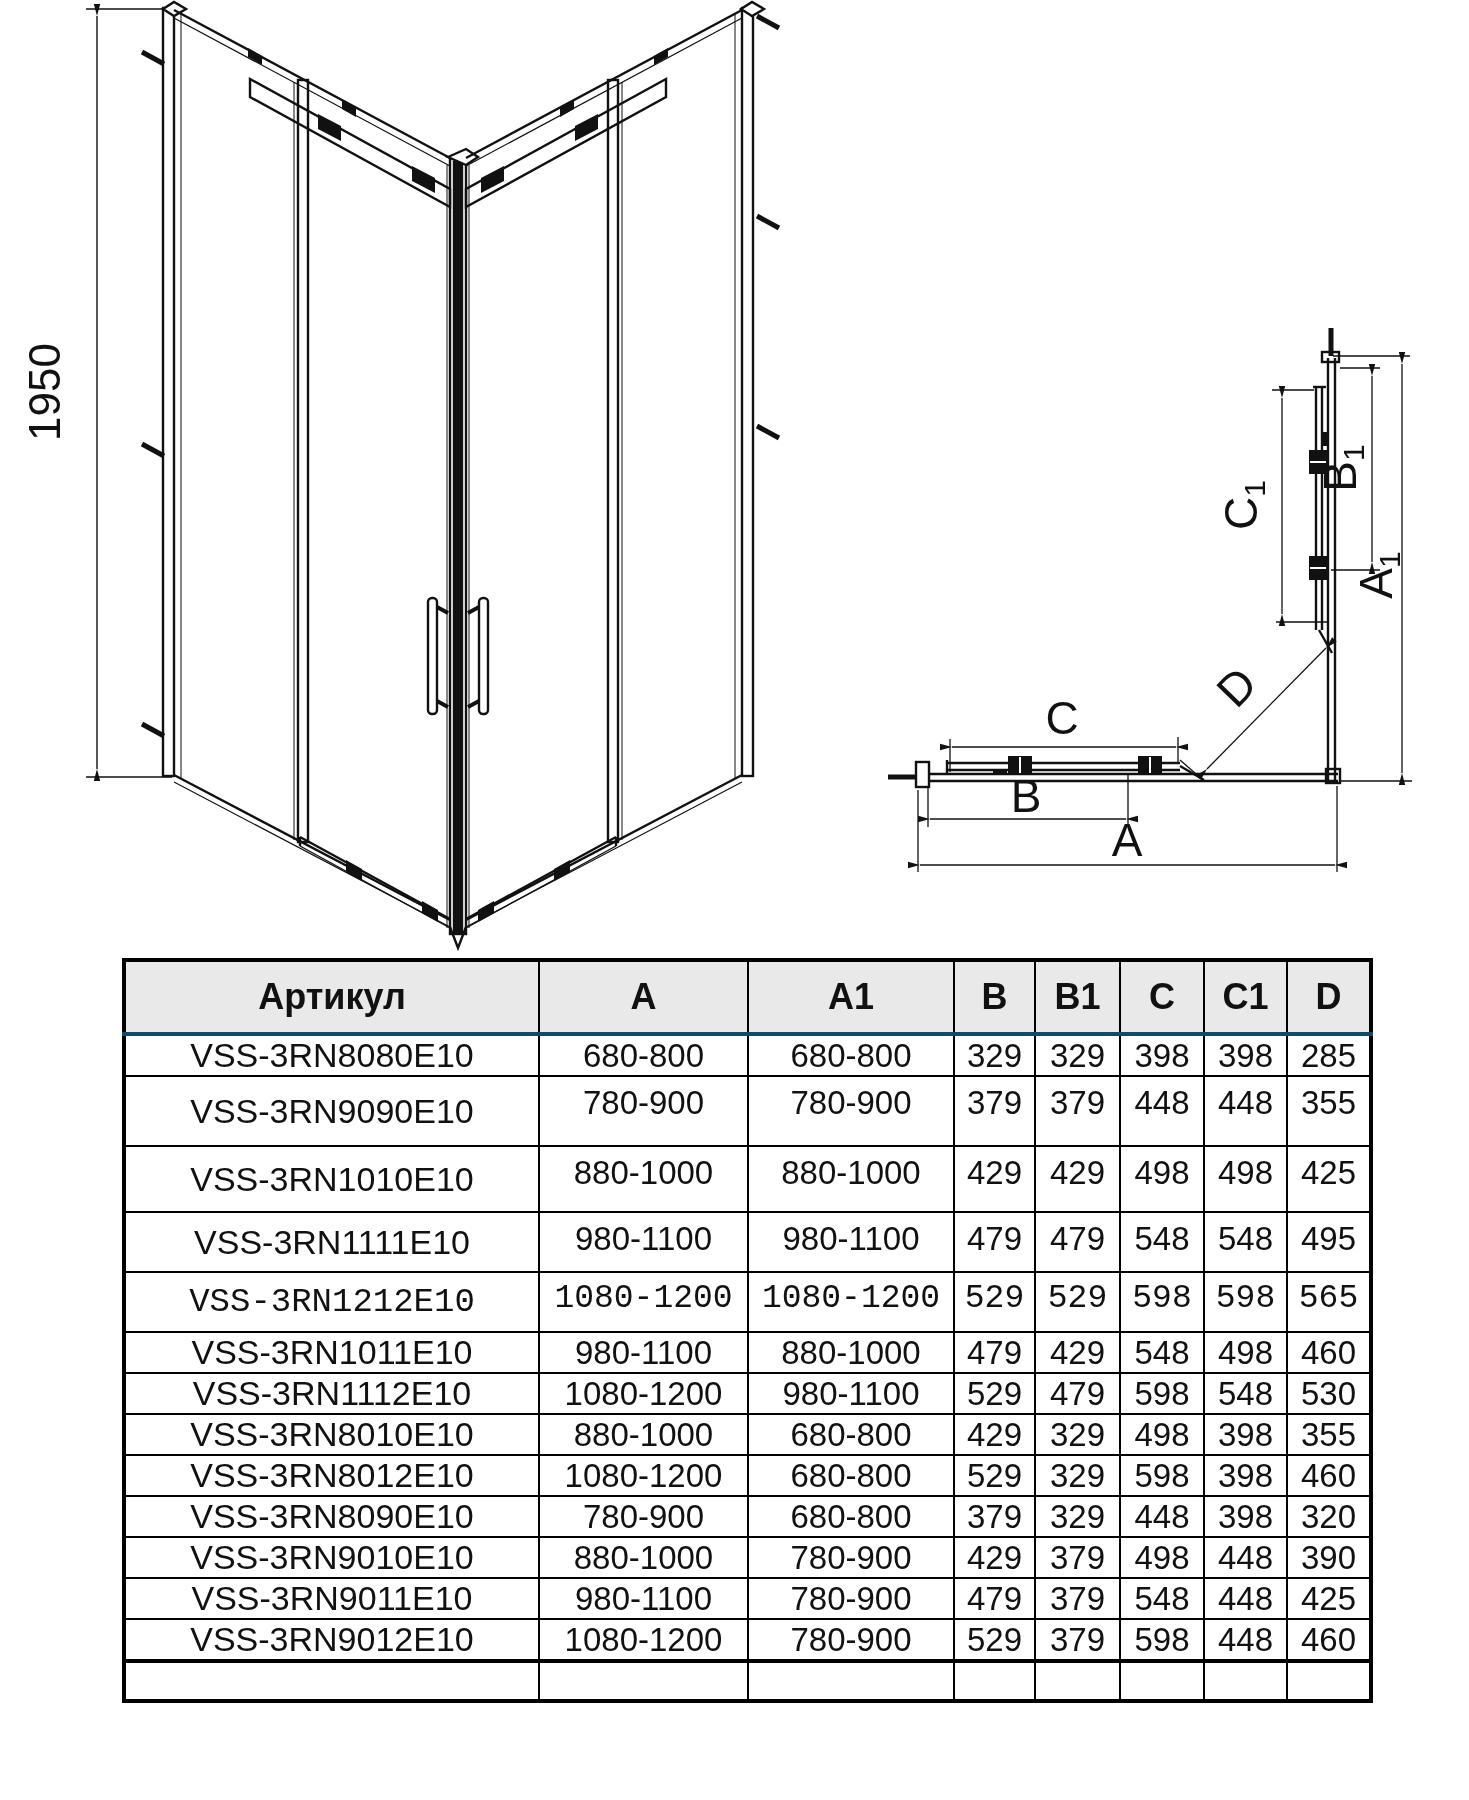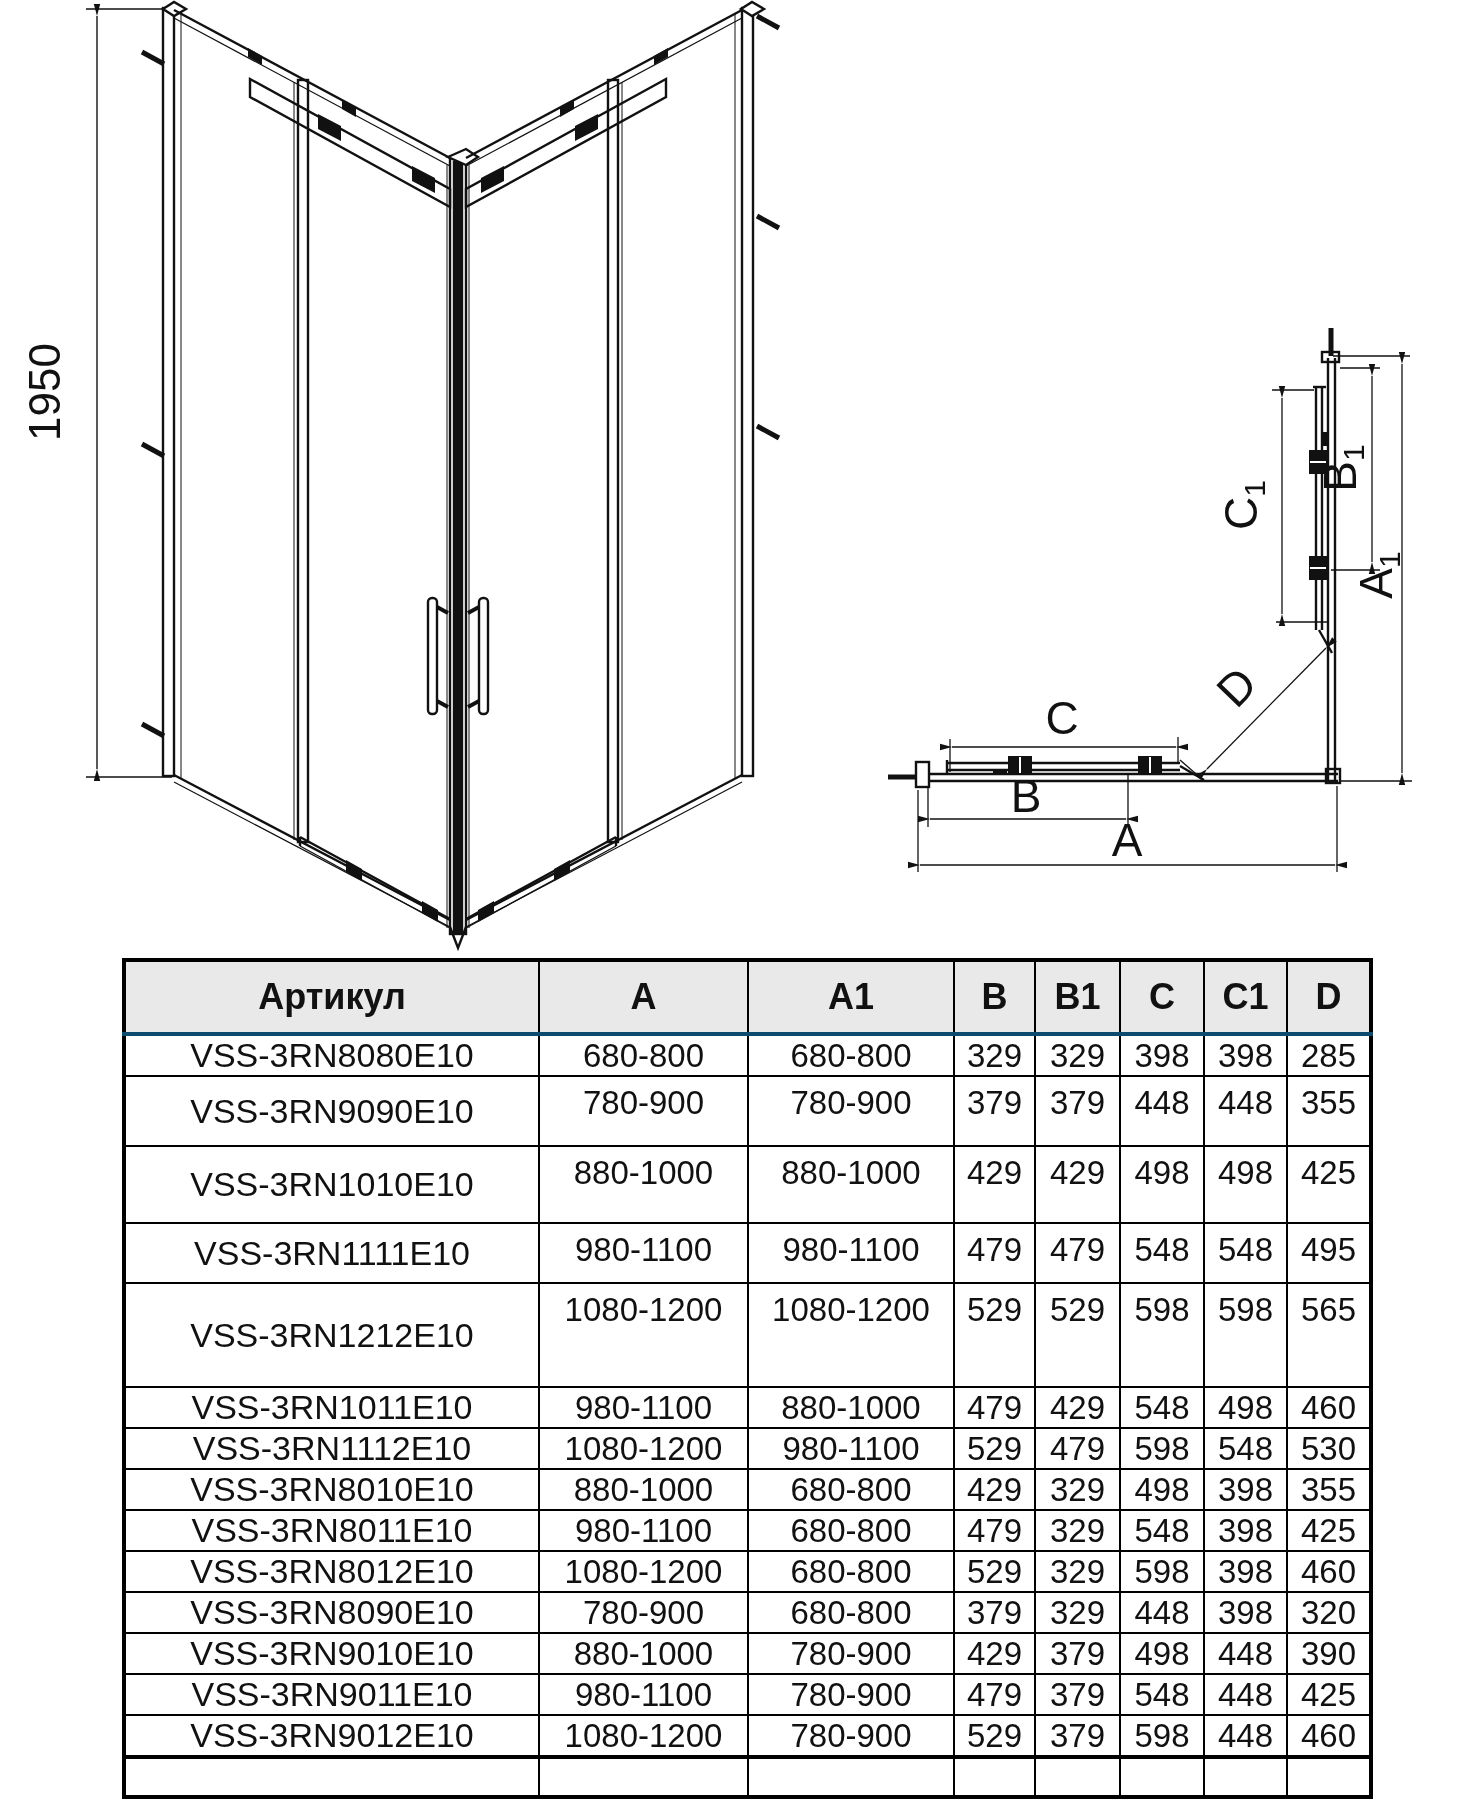--- a/index.html
+++ b/index.html
@@ -256,7 +256,7 @@
             <td class="value">448</td>
             <td class="value">355</td>
           </tr>
-          <tr class="tall" style="height: 77px;">
+          <tr class="tall" style="height: 66px;">
             <td class="article">VSS-3RN1010E10</td>
             <td class="value">880-1000</td>
             <td class="value">880-1000</td>

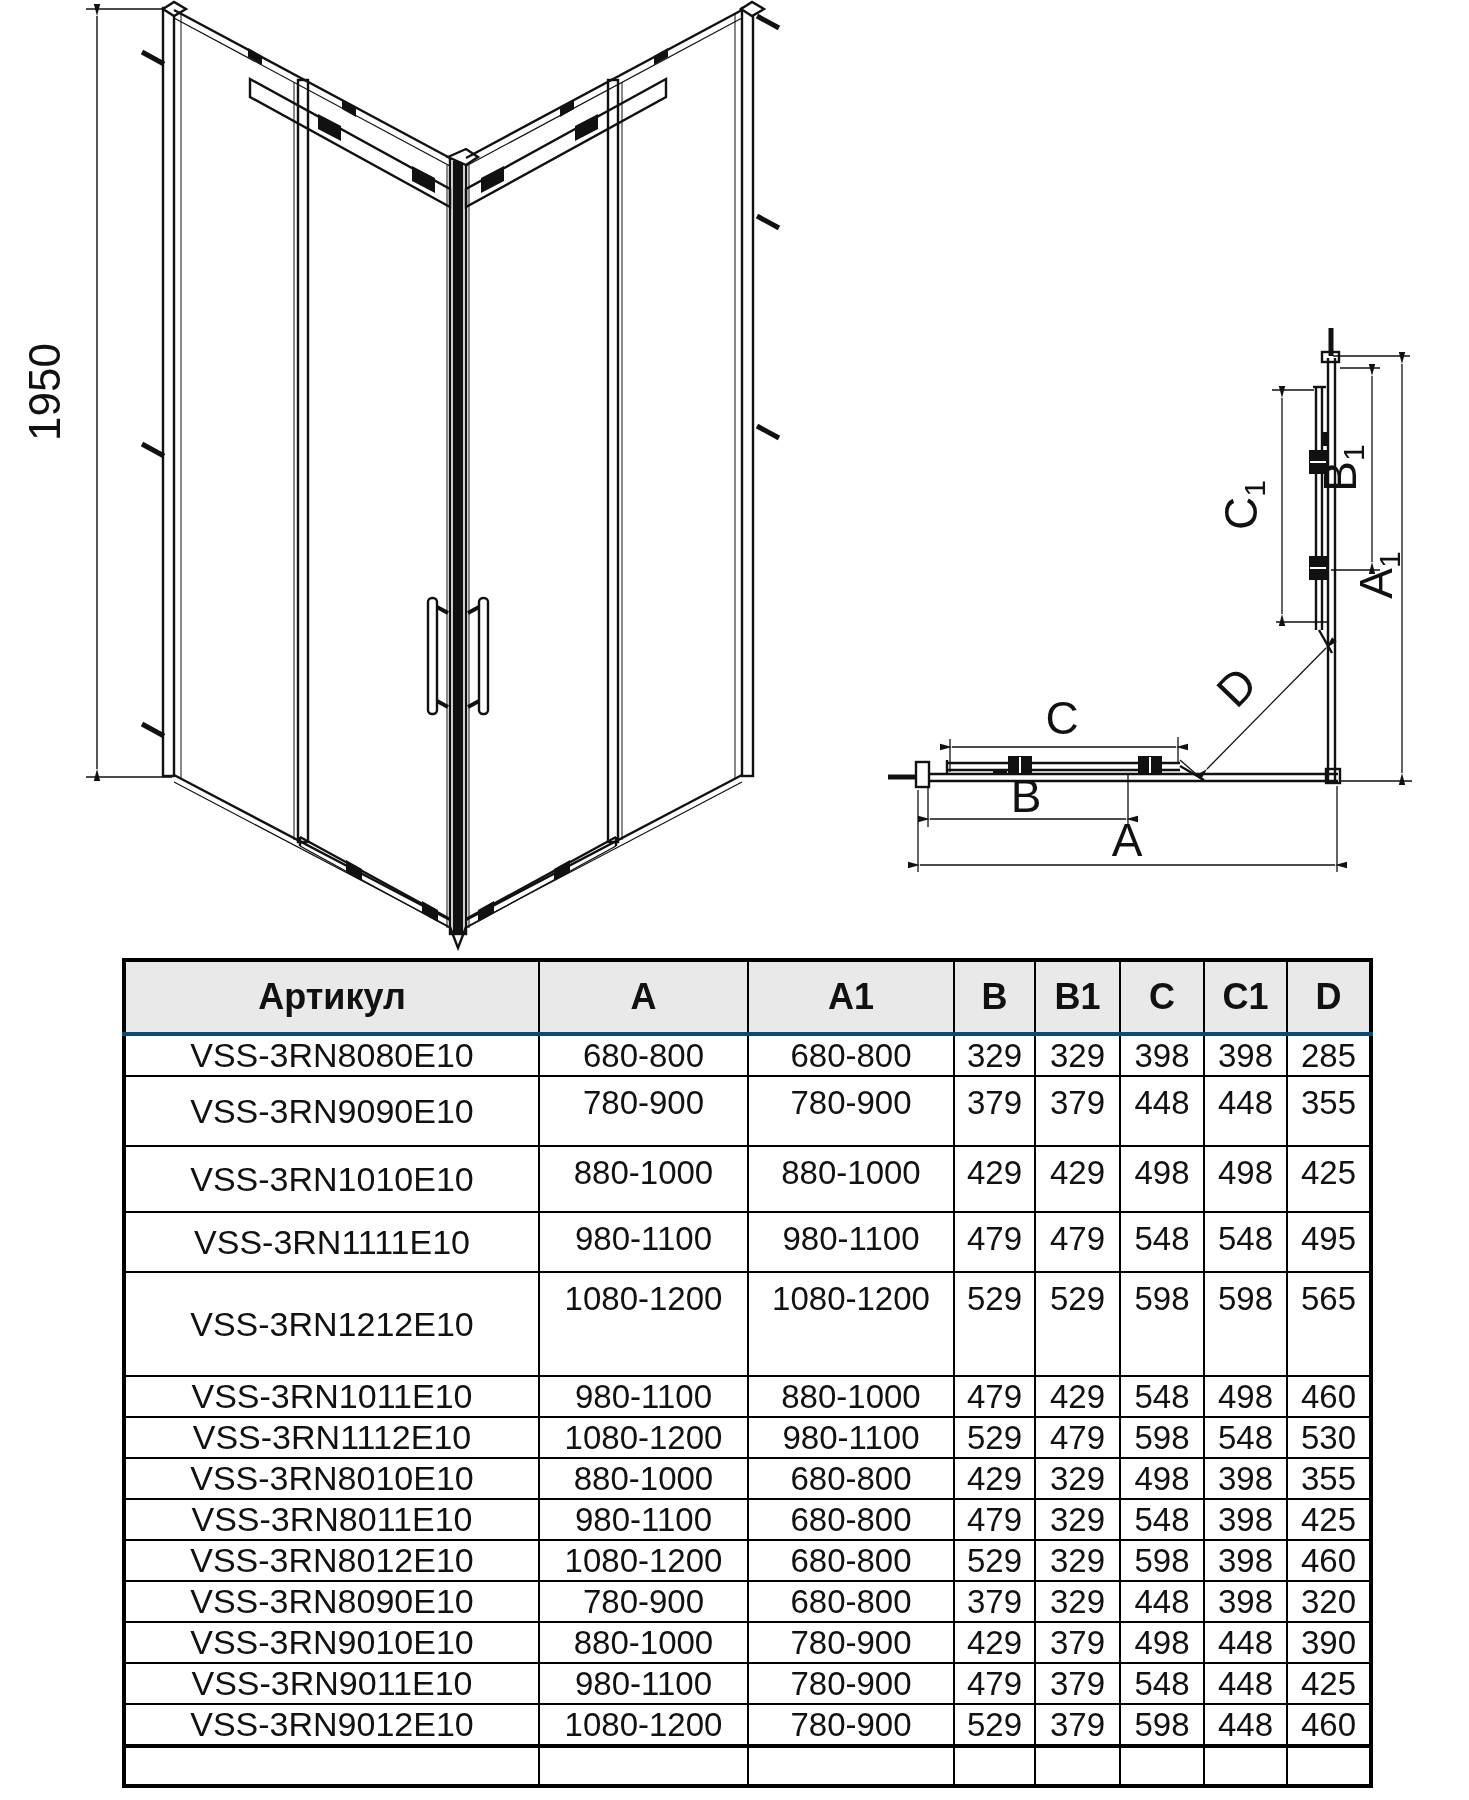--- a/index.html
+++ b/index.html
@@ -276,7 +276,7 @@
             <td class="value">548</td>
             <td class="value">495</td>
           </tr>
-          <tr class="tall" style="height: 104px;">
+          <tr class="tall" style="height: 60px; font-family: Liberation Mono, monospace;">
             <td class="article">VSS-3RN1212E10</td>
             <td class="value">1080-1200</td>
             <td class="value">1080-1200</td>

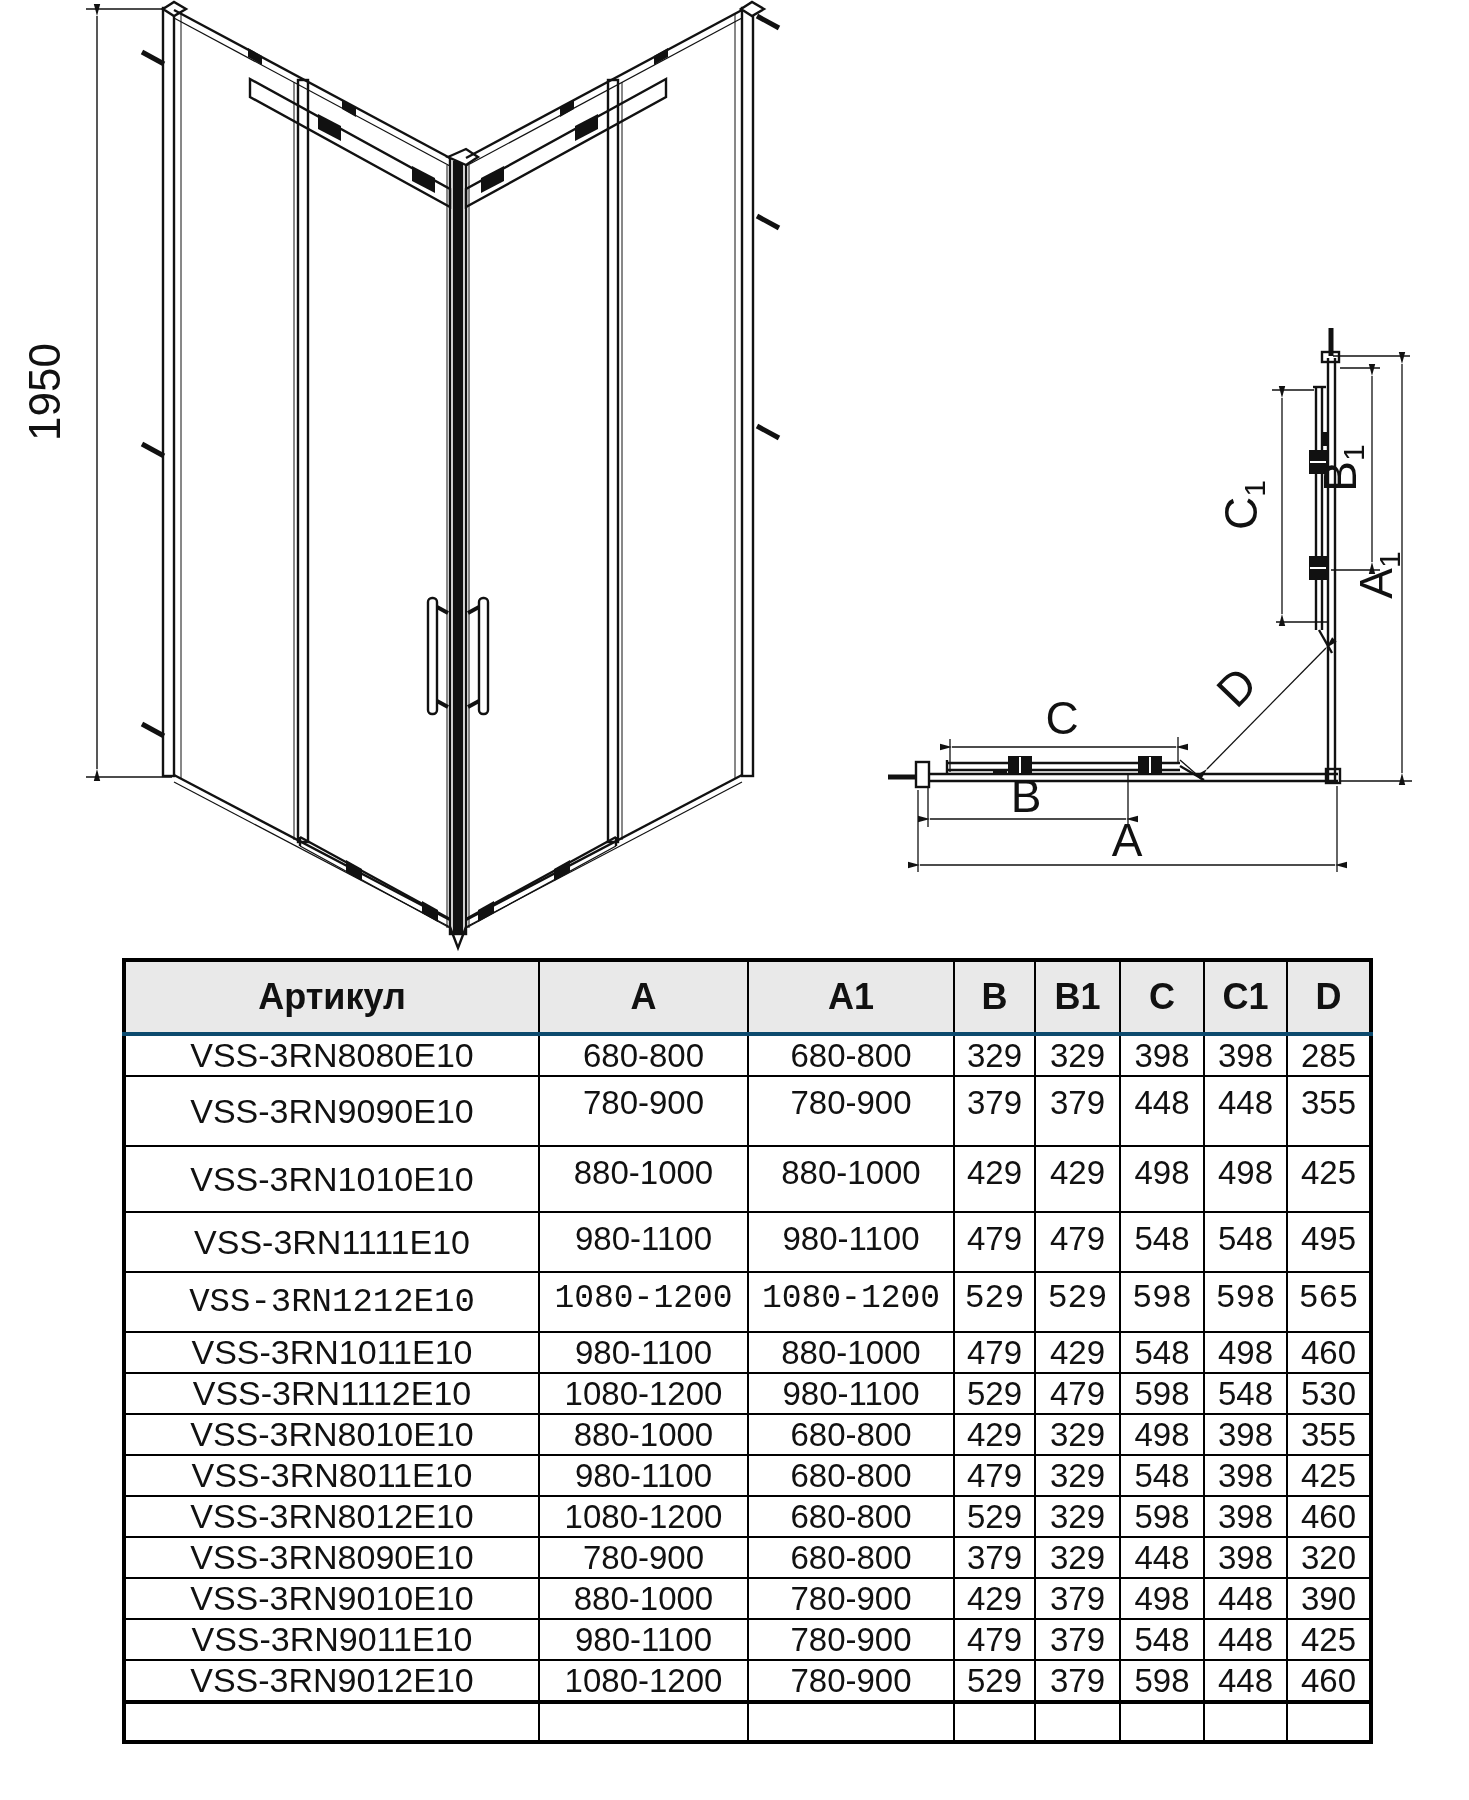--- a/index.html
+++ b/index.html
@@ -317,16 +317,6 @@
             <td class="value">355</td>
           </tr>
           <tr style="height: 40px;">
-            <td class="article">VSS-3RN8011E10</td>
-            <td class="value">980-1100</td>
-            <td class="value">680-800</td>
-            <td class="value">479</td>
-            <td class="value">329</td>
-            <td class="value">548</td>
-            <td class="value">398</td>
-            <td class="value">425</td>
-          </tr>
-          <tr style="height: 40px;">
             <td class="article">VSS-3RN8012E10</td>
             <td class="value">1080-1200</td>
             <td class="value">680-800</td>

